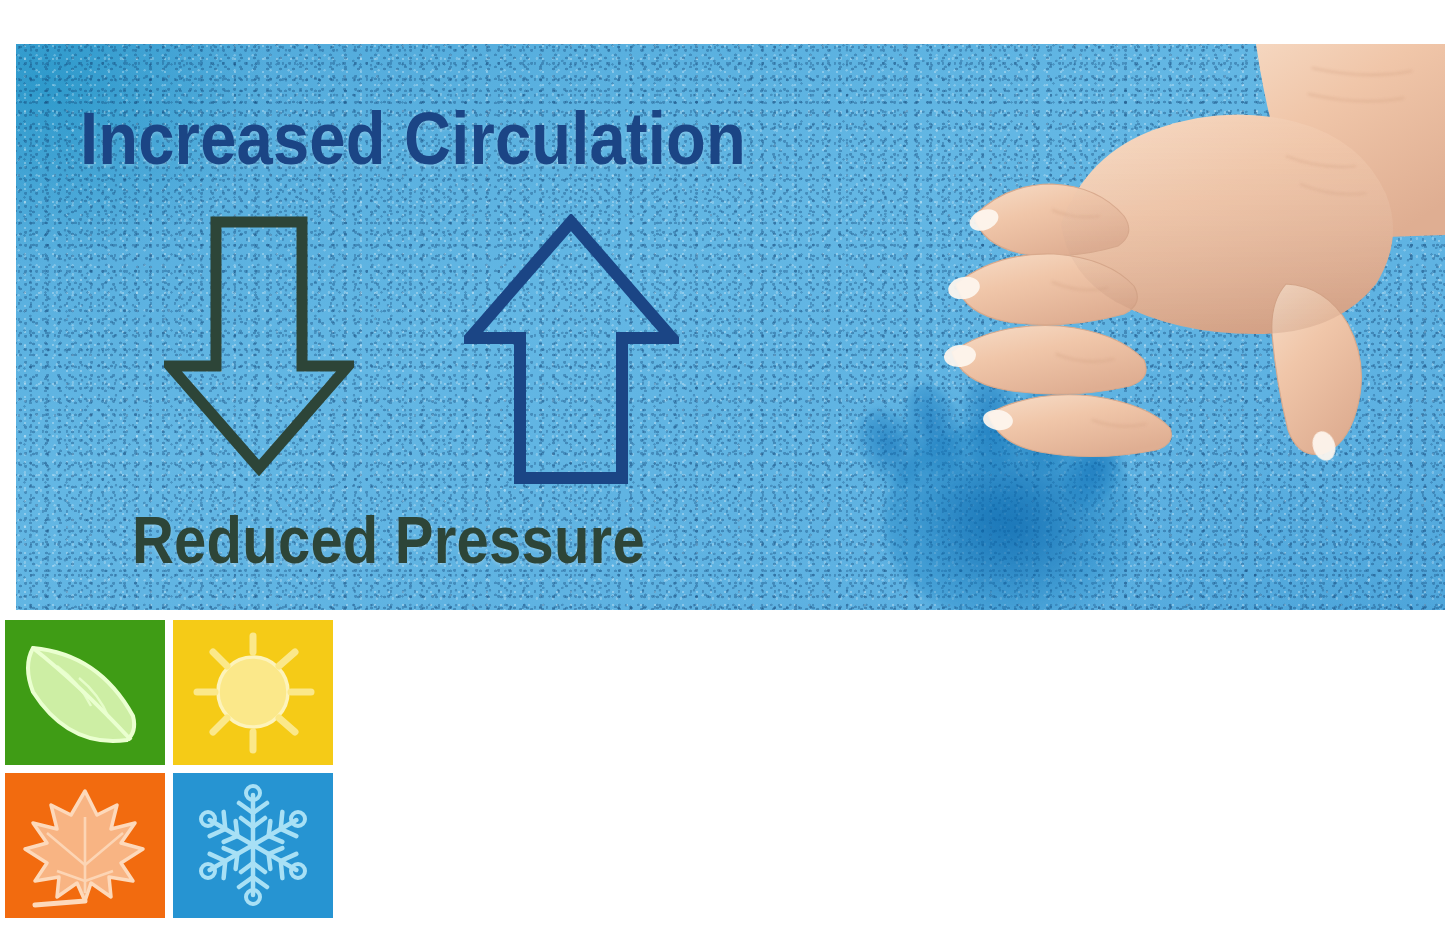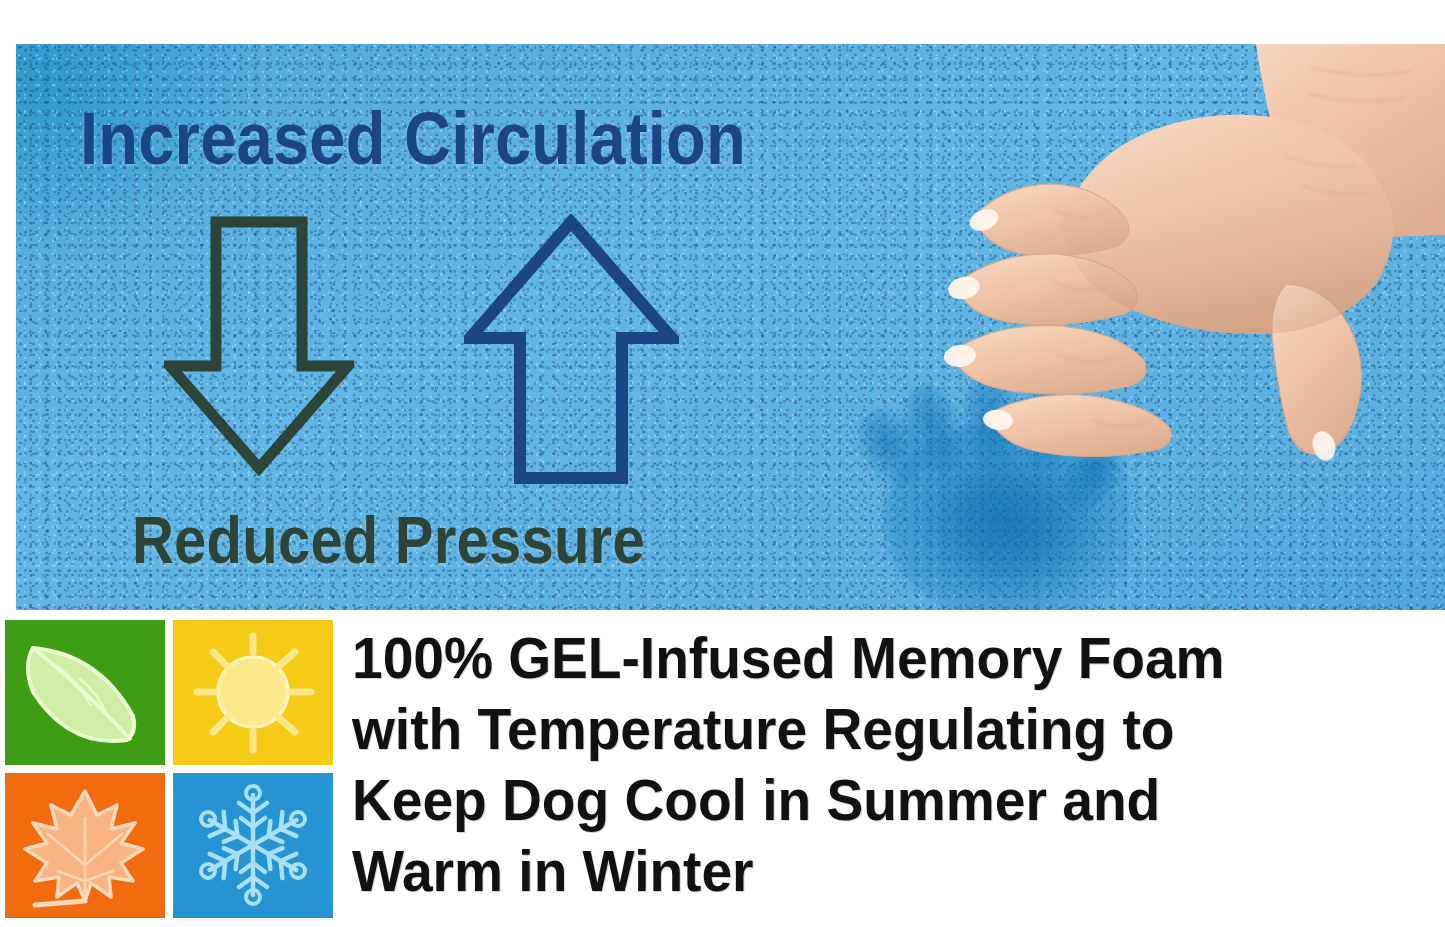--- a/index.html
+++ b/index.html
@@ -315,12 +315,6 @@
     </div>
   </div>
 
-  <div id="product-copy">
-    <div class="copy-line">100% GEL-Infused Memory Foam</div>
-    <div class="copy-line">with Temperature Regulating to</div>
-    <div class="copy-line">Keep Dog Cool in Summer and</div>
-    <div class="copy-line">Warm in Winter</div>
-  </div>
 </div>
 
 </body></html>

